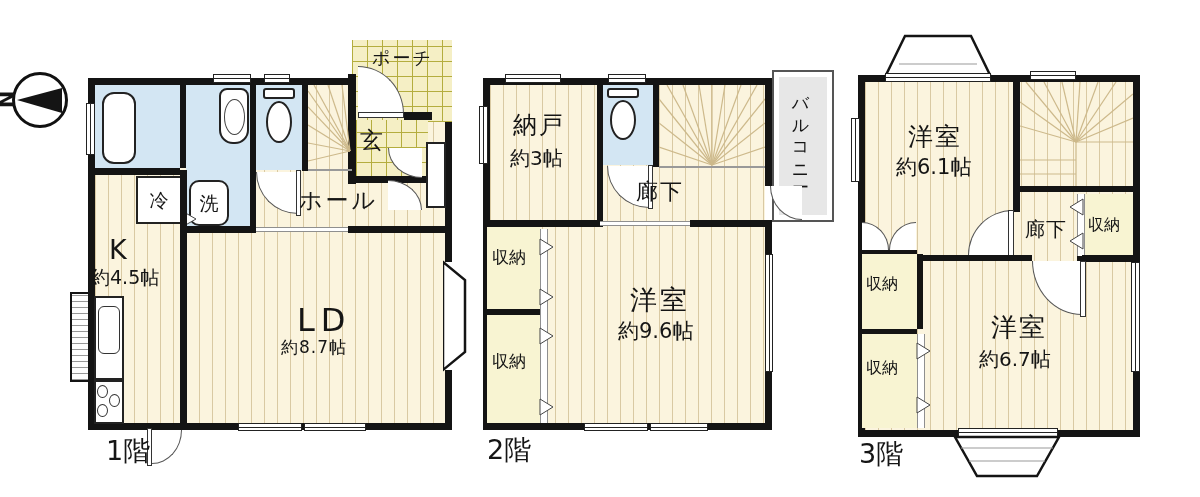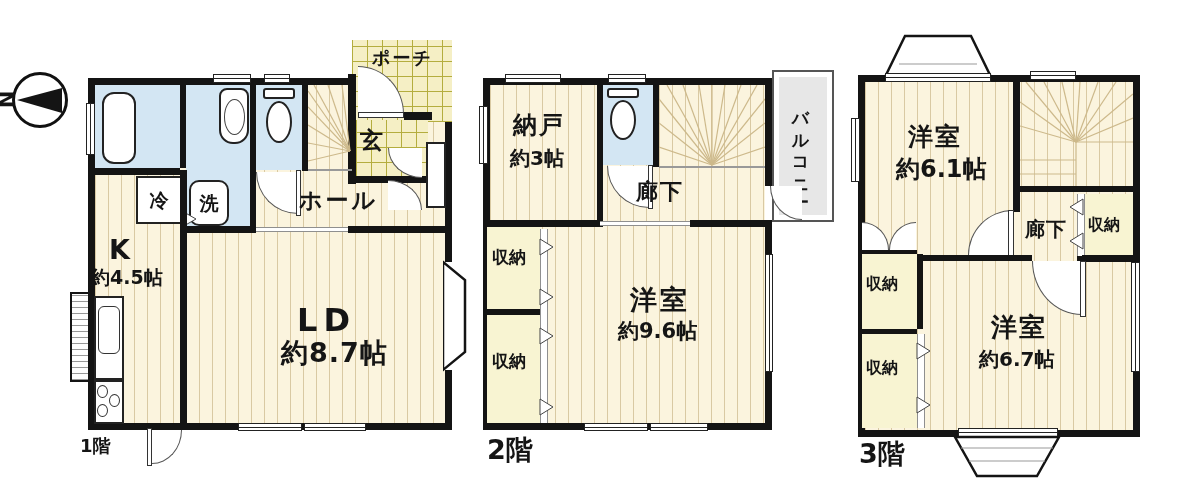--- a/index.html
+++ b/index.html
@@ -17,7 +17,7 @@
   .wall { background: var(--wall,#141414); }
   .outline { border: 7px solid var(--wall,#141414); }
   .balcony { background: var(--balcony,#e7e7e7); border: 2px solid #555; box-shadow: inset 0 0 0 5px #fff; }
-  .label { font-weight: 700; white-space: nowrap; line-height: 1; text-align: center; }
+  .label { font-weight: 400; white-space: nowrap; line-height: 1; }
   .vtext { writing-mode: vertical-rl; }
   .fix { background: #fff; border: 2px solid #222; }
   .win-h { background-color:#fff; border:1px solid #222; background-image:linear-gradient(#222,#222);

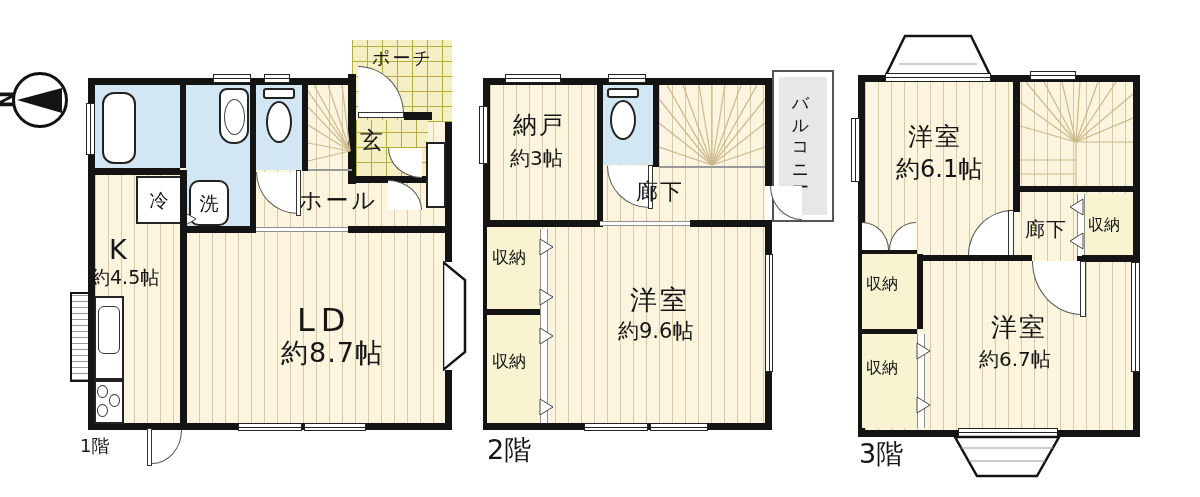--- a/index.html
+++ b/index.html
@@ -221,7 +221,7 @@
     <div class="abs win-h" style="left:1030px;top:71px;width:46px;height:9px"></div>
 
     <div class="abs label" style="left:908px;top:124px;font-size:25px;letter-spacing:2px">洋室</div>
-    <div class="abs label" style="left:896px;top:157px;font-size:24px">約6.1帖</div>
+    <div class="abs label" style="left:896px;top:157px;font-size:21px">約6.1帖</div>
     <div class="abs win-v" style="left:851px;top:118px;width:9px;height:64px"></div>
     <div class="abs wall" style="left:1013px;top:82px;width:7px;height:130px"></div>
 

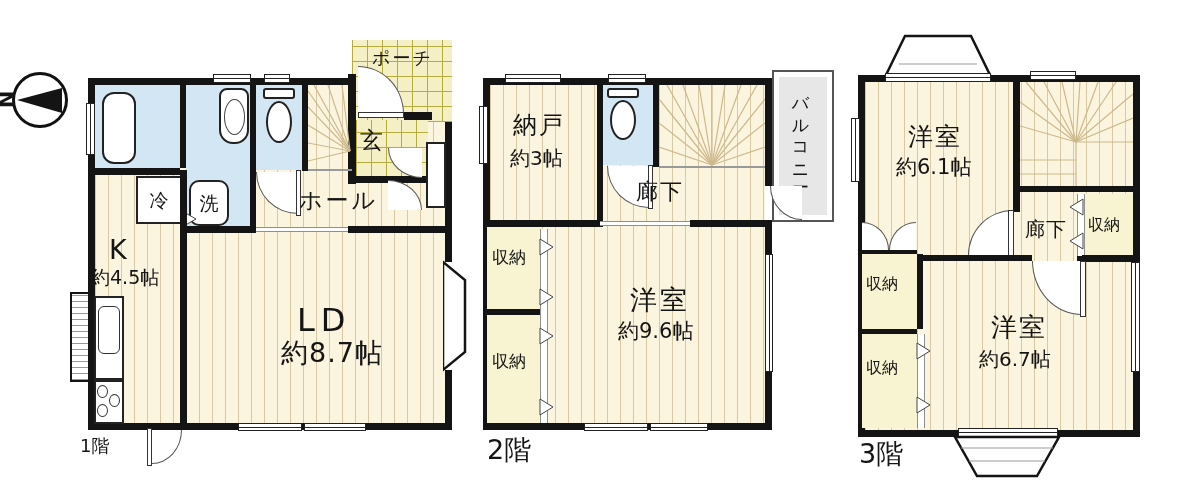--- a/index.html
+++ b/index.html
@@ -123,7 +123,7 @@
     <div class="abs door arc-br" style="left:152px;top:430px;width:30px;height:34px"></div>
 
     <div class="abs label" style="left:297px;top:304px;font-size:32px;letter-spacing:6px">LD</div>
-    <div class="abs label" style="left:281px;top:339px;font-size:27px;letter-spacing:1px">約8.7帖</div>
+    <div class="abs label" style="left:281px;top:339px;font-size:17px;letter-spacing:1px">約8.7帖</div>
     <div class="abs win-h" style="left:238px;top:423px;width:64px;height:8px"></div>
     <div class="abs win-h" style="left:304px;top:423px;width:62px;height:8px"></div>
     <div class="abs win-h" style="left:213px;top:74px;width:38px;height:9px"></div>

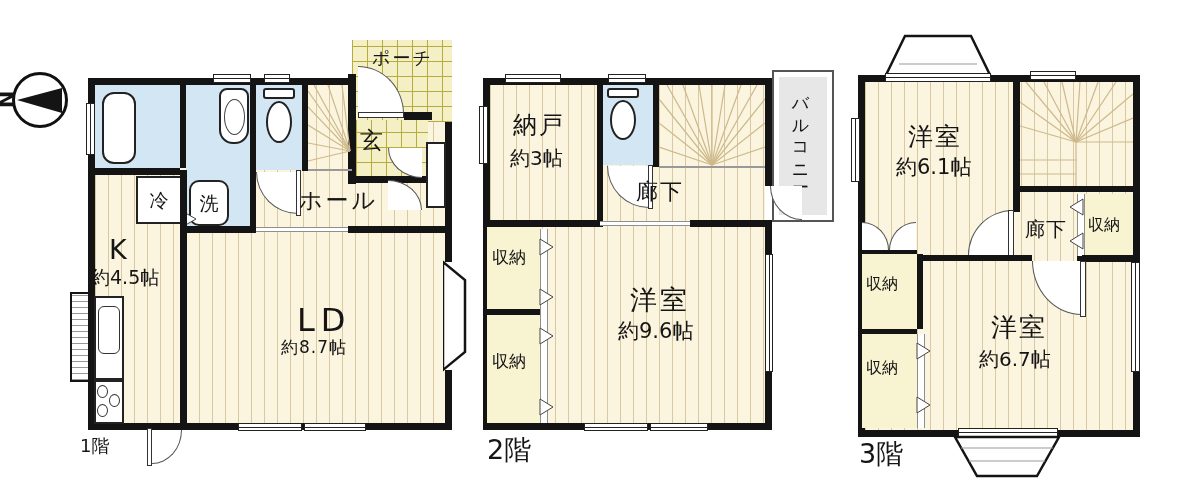--- a/index.html
+++ b/index.html
@@ -132,7 +132,7 @@
       <rect x="0" y="6" width="9" height="108" fill="#fff"></rect>
       <polygon points="0,6 22,24 22,96 0,114" fill="#fff" stroke="#141414" stroke-width="2.5"></polygon>
     </svg>
-    <div class="abs label" style="left:80px;top:437px;font-size:18px">1階</div>
+    <div class="abs label" style="left:106px;top:437px;font-size:27px">1階</div>
   </div>
 
   <div>

